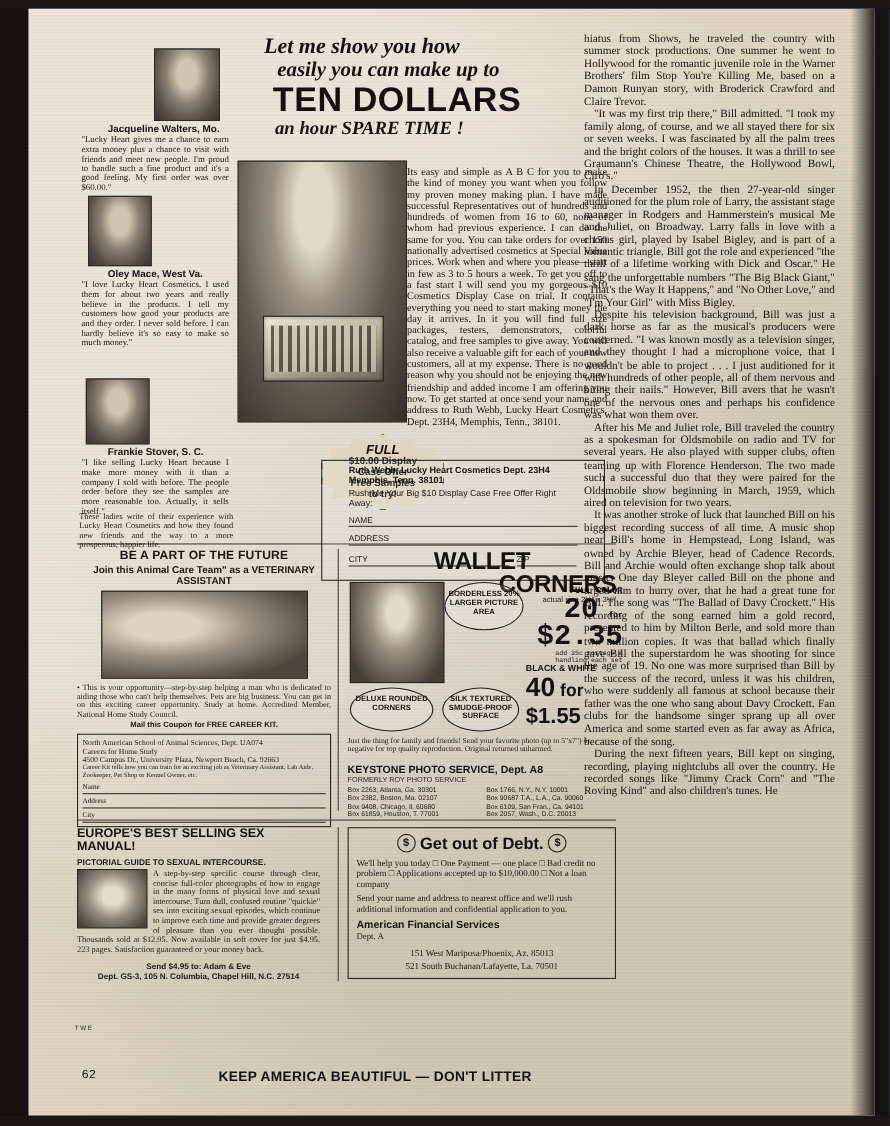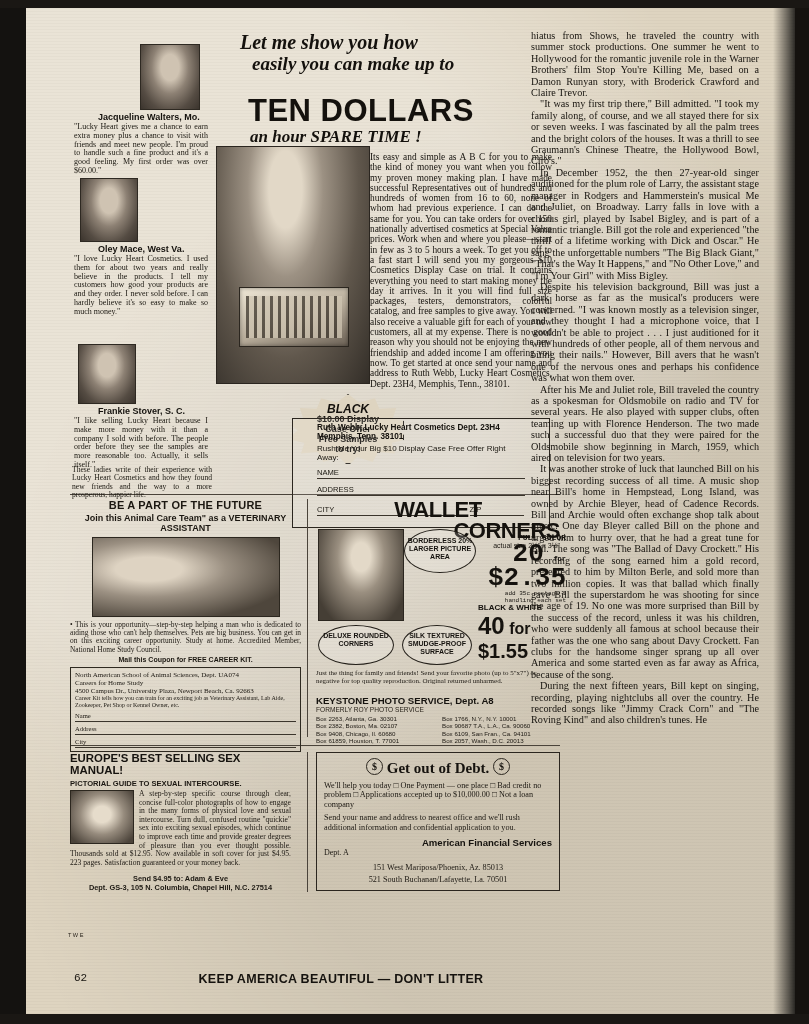--- a/index.html
+++ b/index.html
@@ -48,7 +48,7 @@
   .ad1 .headline{position:absolute;left:170px;top:6px;width:310px;color:#14110d;}
   .h-l1{font-family:"Liberation Serif",serif;font-size:20px;font-weight:bold;font-style:italic;line-height:21px;}
   .h-l2{font-family:"Liberation Serif",serif;font-size:19px;font-weight:bold;font-style:italic;line-height:21px;padding-left:12px;}
-  .h-big{font-family:"Liberation Sans",sans-serif;font-size:31px;font-weight:bold;letter-spacing:.5px;line-height:33px;padding-left:8px;margin-top:20px;}
+  .h-big{font-family:"Liberation Sans",sans-serif;font-size:31px;font-weight:bold;letter-spacing:.5px;line-height:33px;padding-left:8px;}
   .h-l4{font-family:"Liberation Serif",serif;font-size:17px;font-weight:bold;font-style:italic;line-height:19px;padding-left:10px;}
 
   .testi{position:absolute;left:2px;width:140px;}

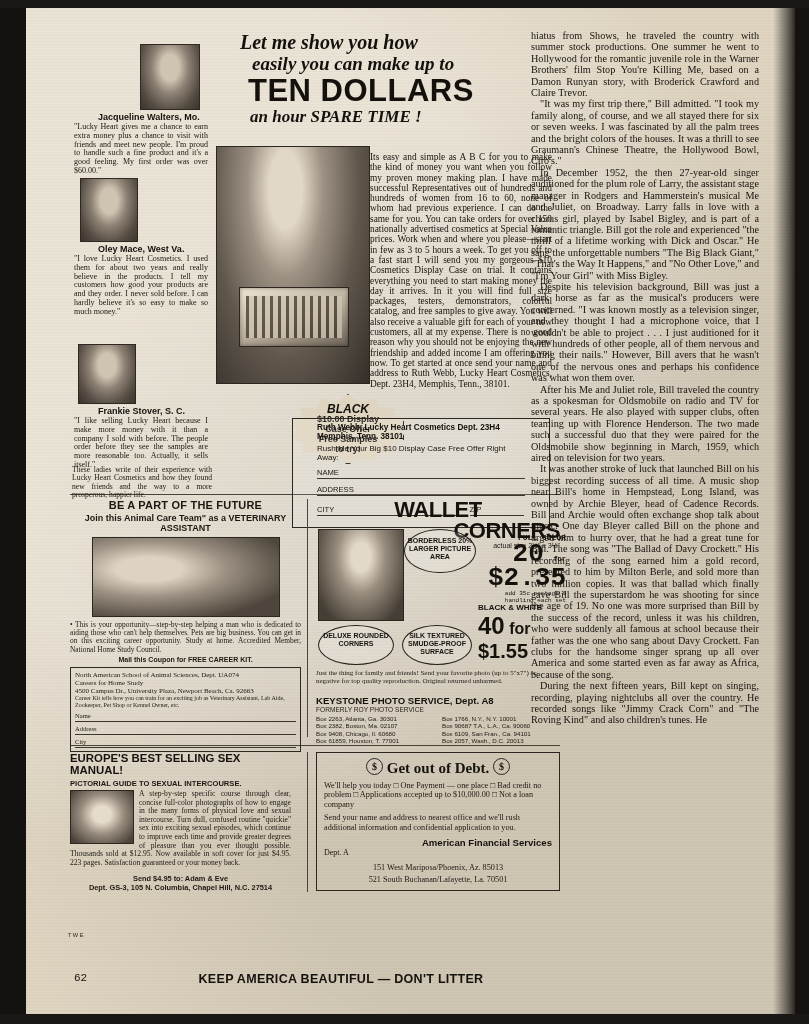--- a/index.html
+++ b/index.html
@@ -228,7 +228,7 @@
           <div class="freeburst">
             <div class="star"></div>
             <div class="txt">
-              <div class="big">BLACK</div>
+              <div class="big">FULL</div>
               <div>$10.00 Display</div>
               <div>Case Offer</div>
               <div>Free Samples</div>

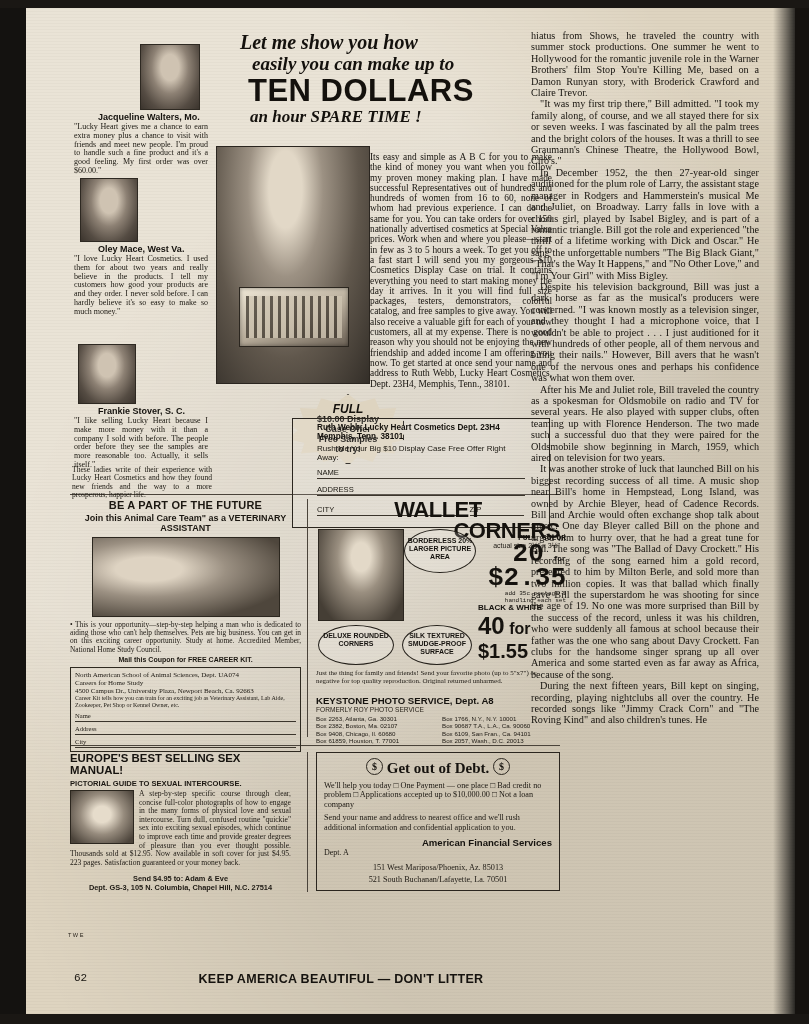--- a/index.html
+++ b/index.html
@@ -158,7 +158,7 @@
   .adC .foot{clear:both;font-family:"Liberation Sans",sans-serif;font-size:7.4px;line-height:9px;font-weight:bold;color:#1d1913;text-align:center;margin-top:7px;}
 
   .adD{position:absolute;left:246px;top:6px;width:244px;border:1px solid #2b261f;padding:5px 7px;box-sizing:border-box;}
-  .adD .hd{font-family:Liberation Serif, serif;font-size:15px;font-weight:bold;color:#15120e;text-align:center;}
+  .adD .hd{font-family:Liberation Sans, sans-serif;font-size:15px;font-weight:bold;color:#15120e;text-align:center;}
   .adD .dollar{display:inline-block;width:15px;height:15px;border:1px solid #2b261f;border-radius:50%;font-size:10px;line-height:15px;text-align:center;vertical-align:3px;}
   .adD .tx{font-size:8.2px;line-height:9.4px;color:#1d1913;margin-top:4px;}
   .adD .co{font-family:"Liberation Sans",sans-serif;font-weight:bold;font-size:9.6px;color:#16130f;margin-top:5px;text-align:right;}

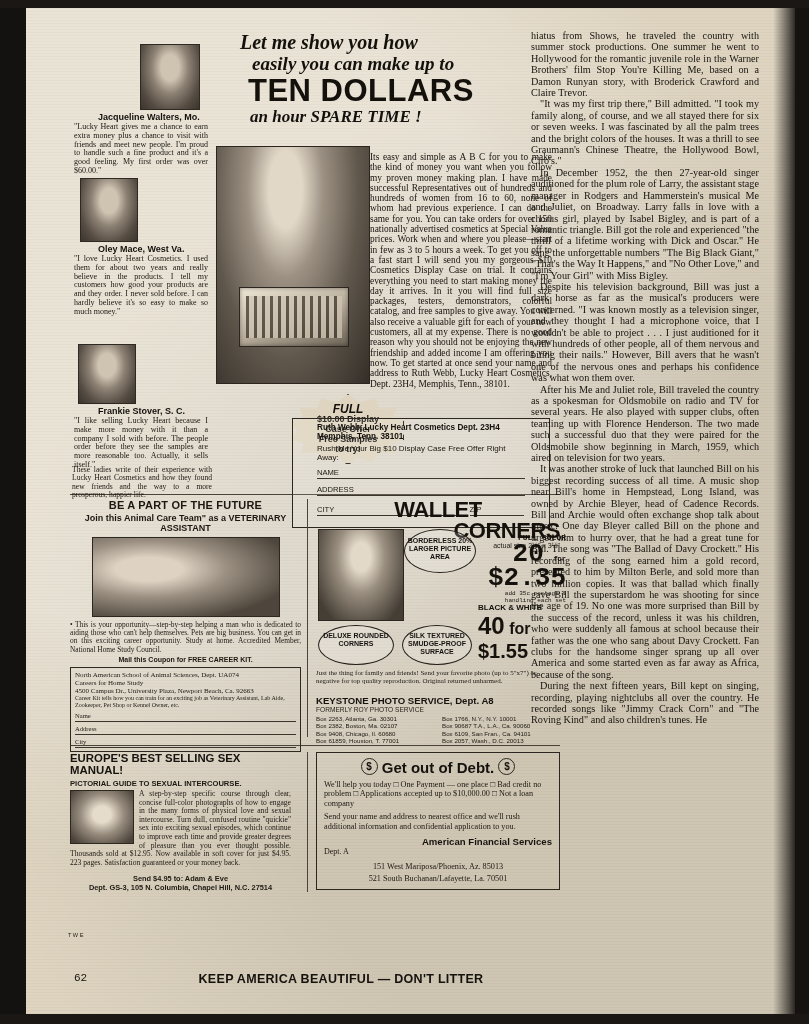--- a/index.html
+++ b/index.html
@@ -161,7 +161,7 @@
   .adD .hd{font-family:Liberation Sans, sans-serif;font-size:15px;font-weight:bold;color:#15120e;text-align:center;}
   .adD .dollar{display:inline-block;width:15px;height:15px;border:1px solid #2b261f;border-radius:50%;font-size:10px;line-height:15px;text-align:center;vertical-align:3px;}
   .adD .tx{font-size:8.2px;line-height:9.4px;color:#1d1913;margin-top:4px;}
-  .adD .co{font-family:"Liberation Sans",sans-serif;font-weight:bold;font-size:9.6px;color:#16130f;margin-top:5px;text-align:right;}
+  .adD .co{font-family:"Liberation Sans",sans-serif;font-weight:bold;font-size:9.6px;color:#16130f;margin-top:5px;}
   .adD .dept{font-size:8px;color:#1d1913;}
   .adD .addr{font-size:8.2px;line-height:10px;color:#1d1913;margin-top:6px;text-align:center;}
 

